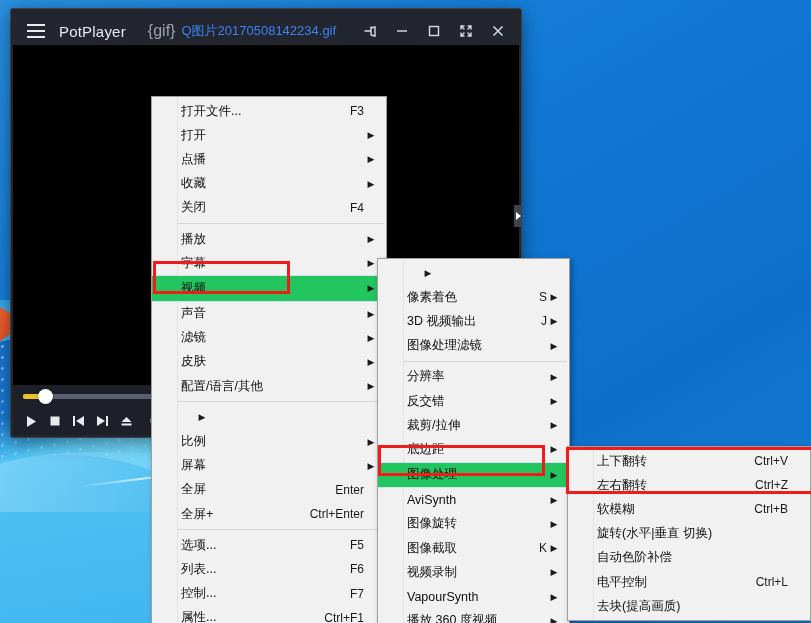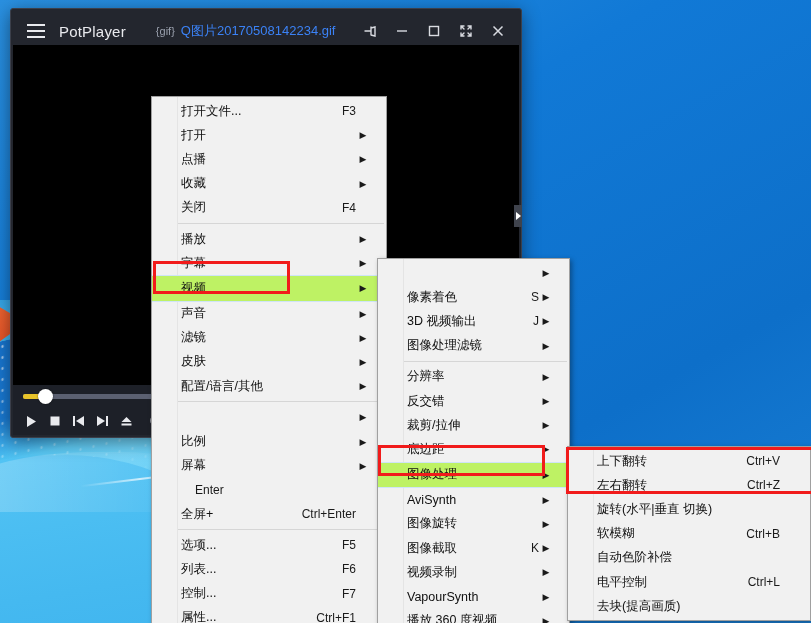--- a/index.html
+++ b/index.html
@@ -46,7 +46,7 @@
     justify-content:center;align-items:center;gap:4px;margin-left:8px;cursor:pointer;}
   .hamburger i{display:block;width:18px;height:2px;background:#e9eaee;}
   #app-name{font-size:15px;margin-left:6px;letter-spacing:.2px;}
-  #file-tag{font-size:11px;color:#9aa0ad;margin-left:30px;text-align:center;}
+  #file-tag{font-size:16px;color:#9aa0ad;margin-left:22px;text-align:center;}
   #file-name{font-size:13px;color:#3b82f6;margin-left:6px;white-space:nowrap;}
   #win-btns{margin-left:auto;display:flex;align-items:center;gap:2px;padding-right:8px;}
   .wbtn{width:30px;height:30px;display:flex;align-items:center;justify-content:center;

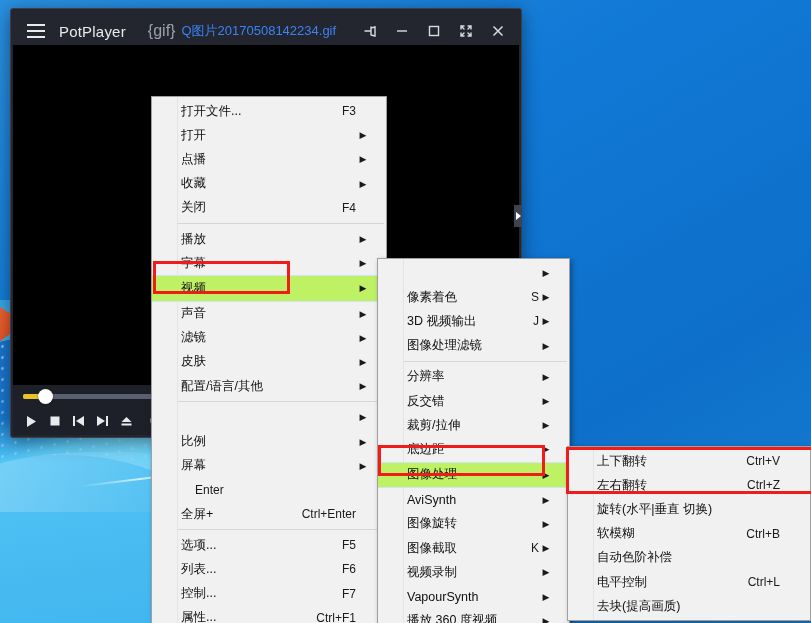--- a/index.html
+++ b/index.html
@@ -73,7 +73,7 @@
     box-shadow:2px 2px 5px rgba(0,0,0,.35);padding:2px 0;
     font-size:12.5px;color:#101010;}
   .mi{position:relative;display:flex;align-items:center;height:24.2px;
-    padding:0 16px 0 0;cursor:default;white-space:nowrap;justify-content:space-between;}
+    padding:0 8px 0 0;cursor:default;white-space:nowrap;}
   .mi .lbl{flex:1;padding-left:4px;}
   .mi .acc{color:#1a1a1a;font-size:12px;padding-left:18px;}
   .mi .arw{width:14px;text-align:center;font-size:9px;color:#1a1a1a;}

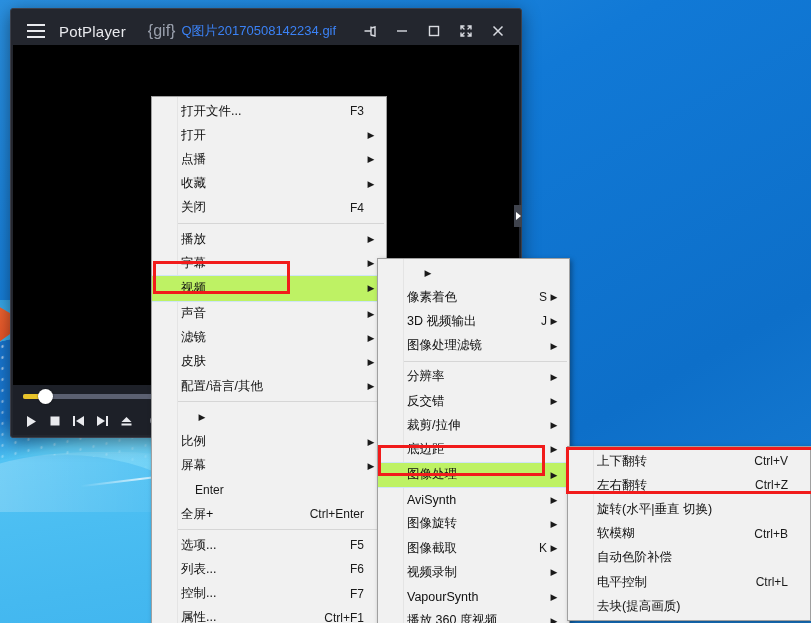--- a/index.html
+++ b/index.html
@@ -77,7 +77,7 @@
   .mi .lbl{flex:1;padding-left:4px;}
   .mi .acc{color:#1a1a1a;font-size:12px;padding-left:18px;}
   .mi .arw{width:14px;text-align:center;font-size:9px;color:#1a1a1a;}
-  .mi.hl{background:#bef264;border-top:1px solid #cfe4f7;border-bottom:1px solid #cfe4f7;}
+  .mi.hl{background:#22c55e;border-top:1px solid #cfe4f7;border-bottom:1px solid #cfe4f7;}
   .sep{height:1px;background:#d6d6d6;margin:3px 2px 3px 26px;}
   .gutter{position:absolute;left:0;top:0;bottom:0;width:25px;background:#f1f1f1;border-right:1px solid #e4e4e4;}
   .menu-inner{position:relative;}

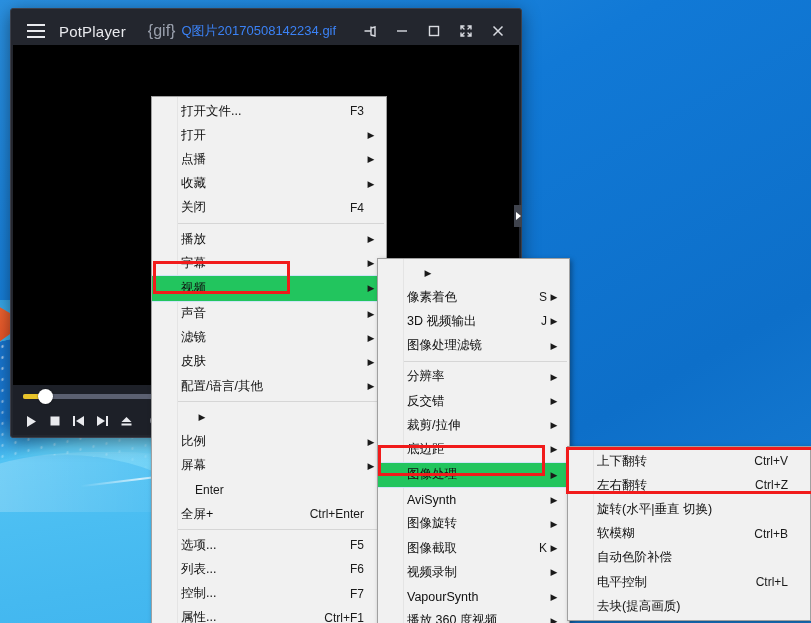--- a/index.html
+++ b/index.html
@@ -274,6 +274,7 @@
         <span class="arw">▶</span>
       </div>
       <div class="mi">
+        <span class="lbl">全屏</span>
         <span class="acc">Enter</span>
         <span class="arw"></span>
       </div>

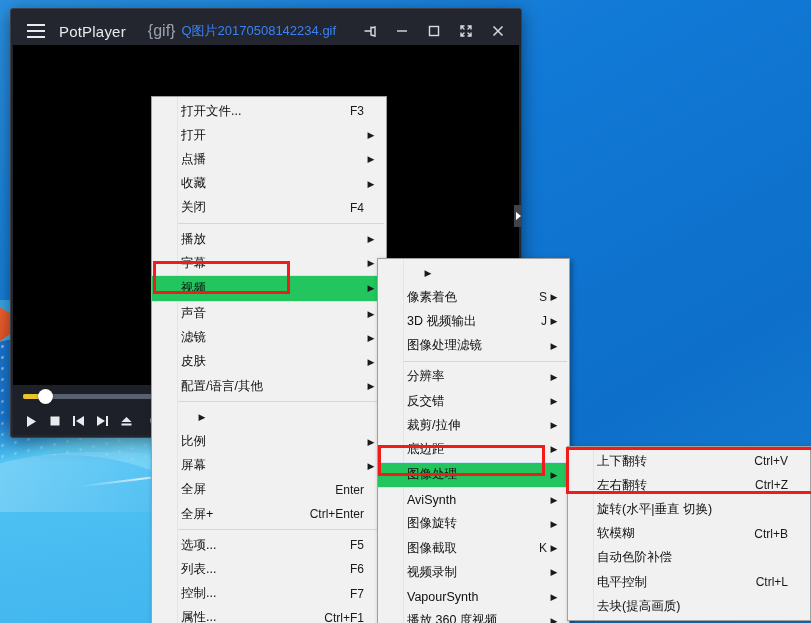--- a/index.html
+++ b/index.html
@@ -402,13 +402,13 @@
         <span class="arw"></span>
       </div>
       <div class="mi">
-        <span class="lbl">旋转(水平|垂直 切换)</span>
-        <span class="acc"></span>
-        <span class="arw"></span>
-      </div>
-      <div class="mi">
         <span class="lbl">软模糊</span>
         <span class="acc">Ctrl+B</span>
+        <span class="arw"></span>
+      </div>
+      <div class="mi">
+        <span class="lbl">旋转(水平|垂直 切换)</span>
+        <span class="acc"></span>
         <span class="arw"></span>
       </div>
       <div class="mi">

